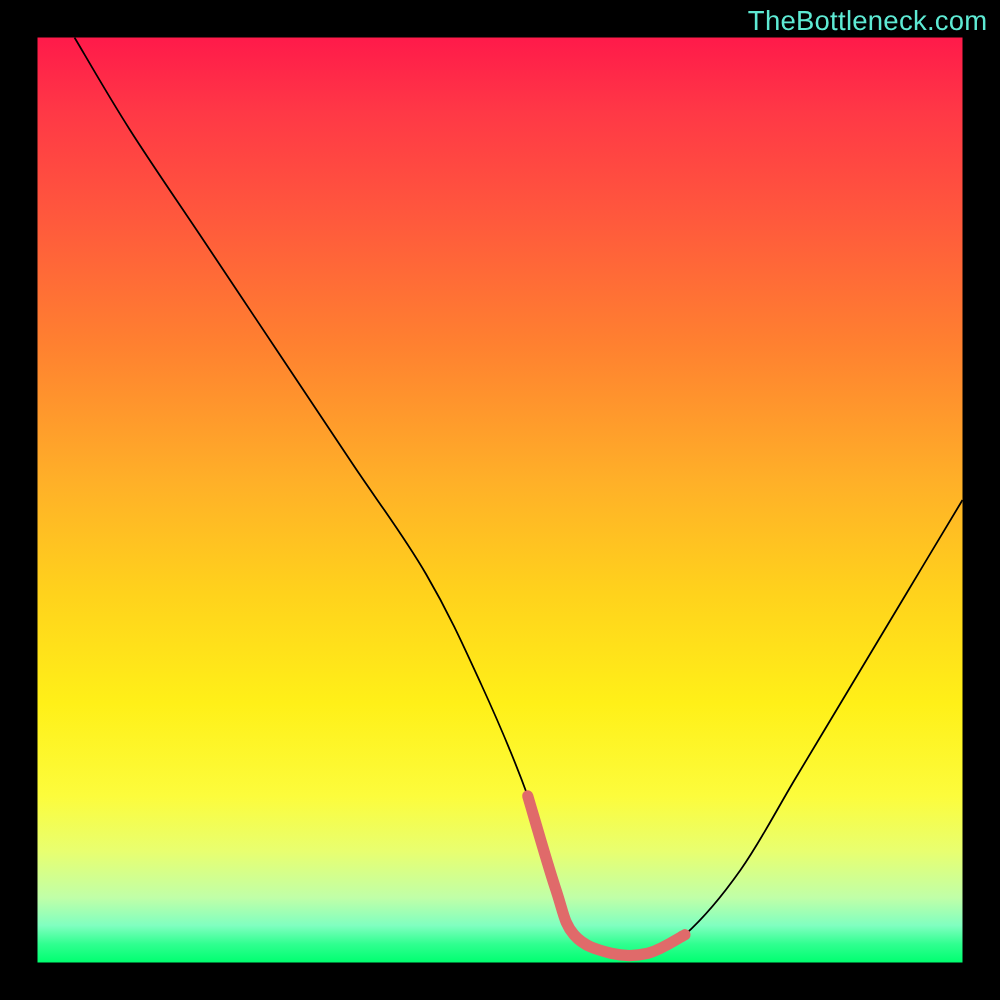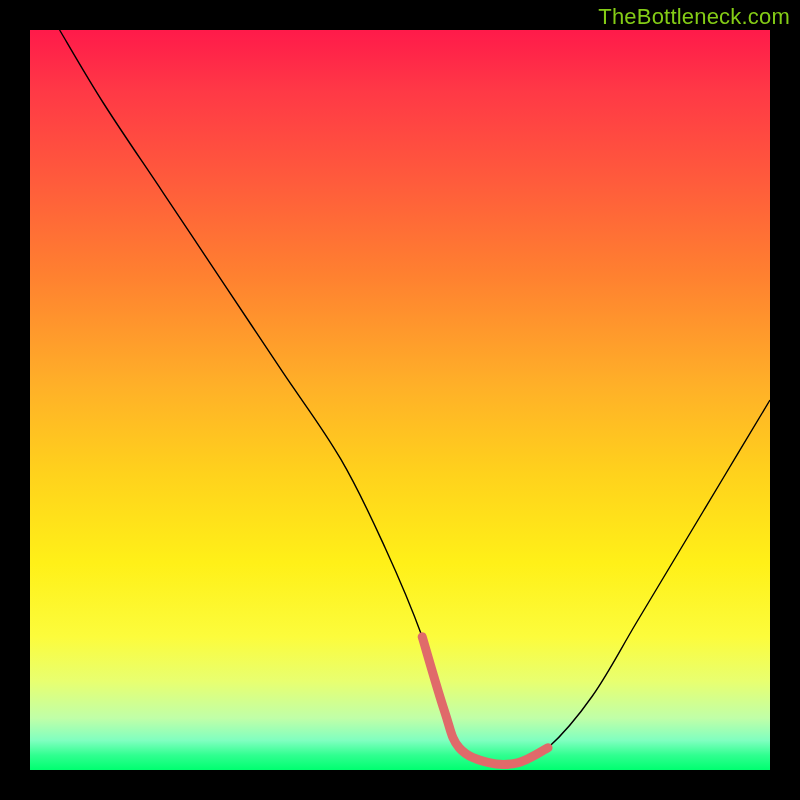--- a/index.html
+++ b/index.html
@@ -15,7 +15,7 @@
     position: absolute;
     top: 4px;
     right: 10px;
-    color: #84cc16;
+    color: #5eead4;
     font-size: 22px;
     font-weight: 500;
     z-index: 10;

